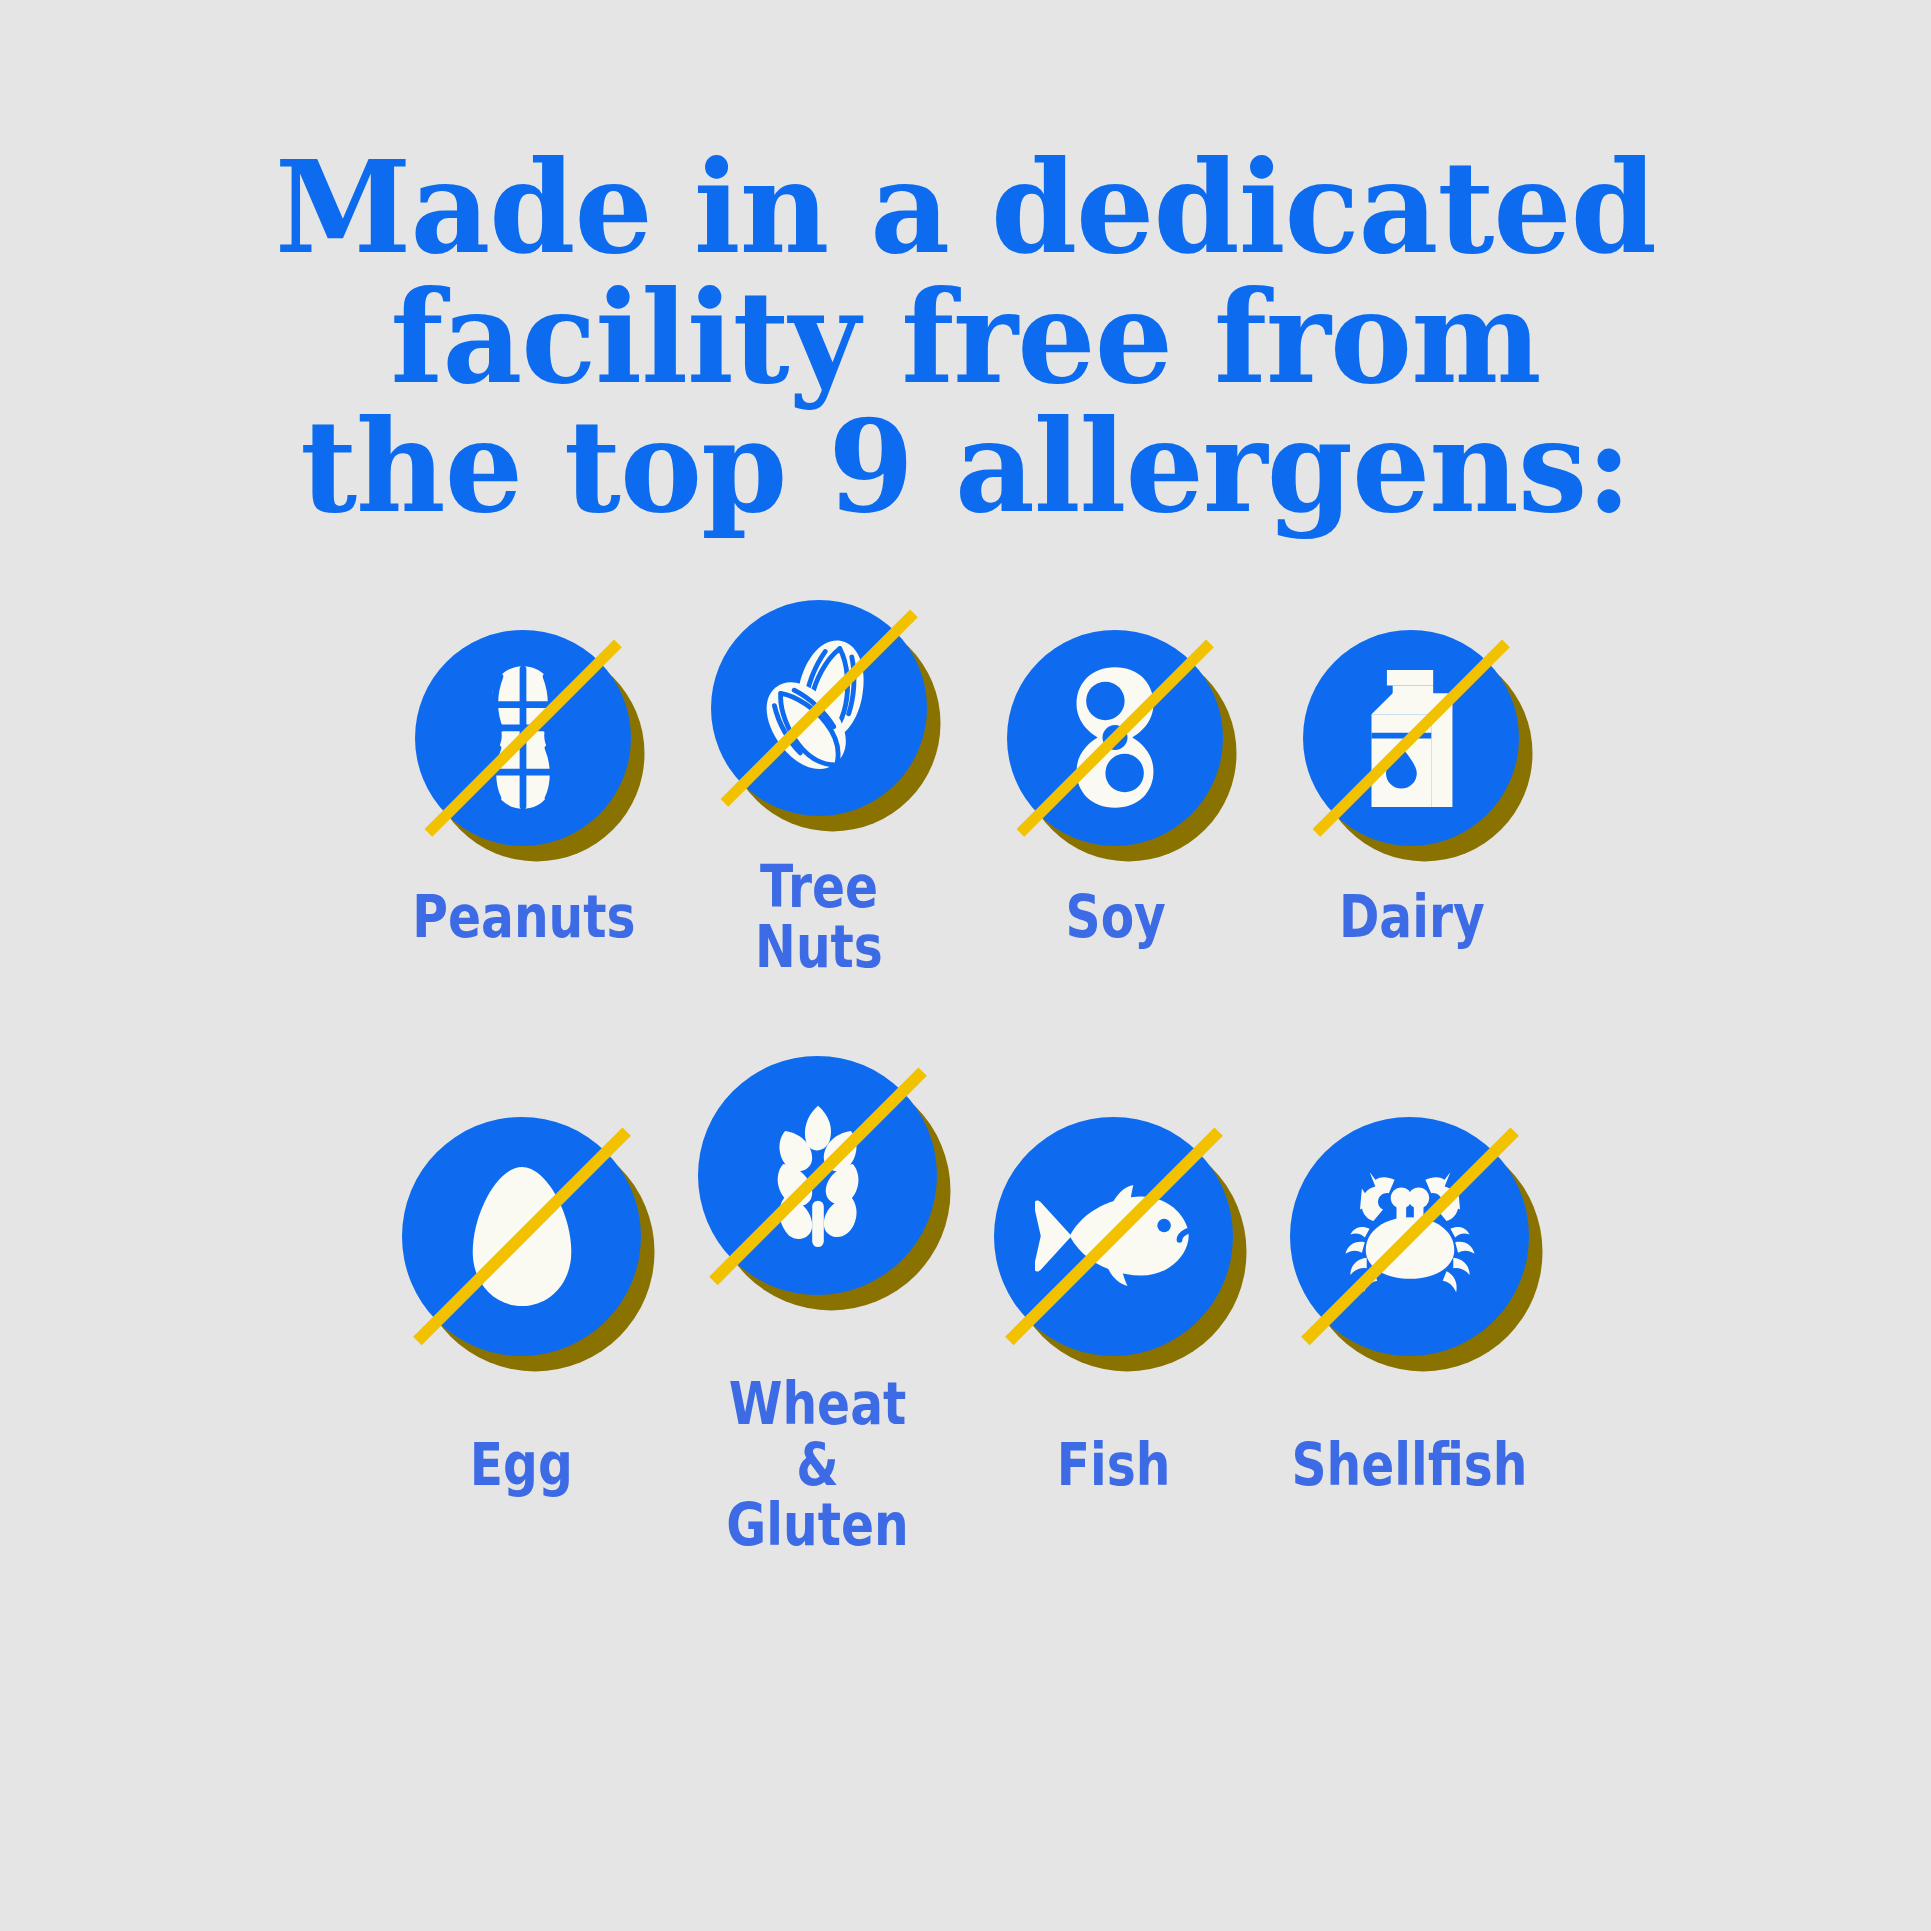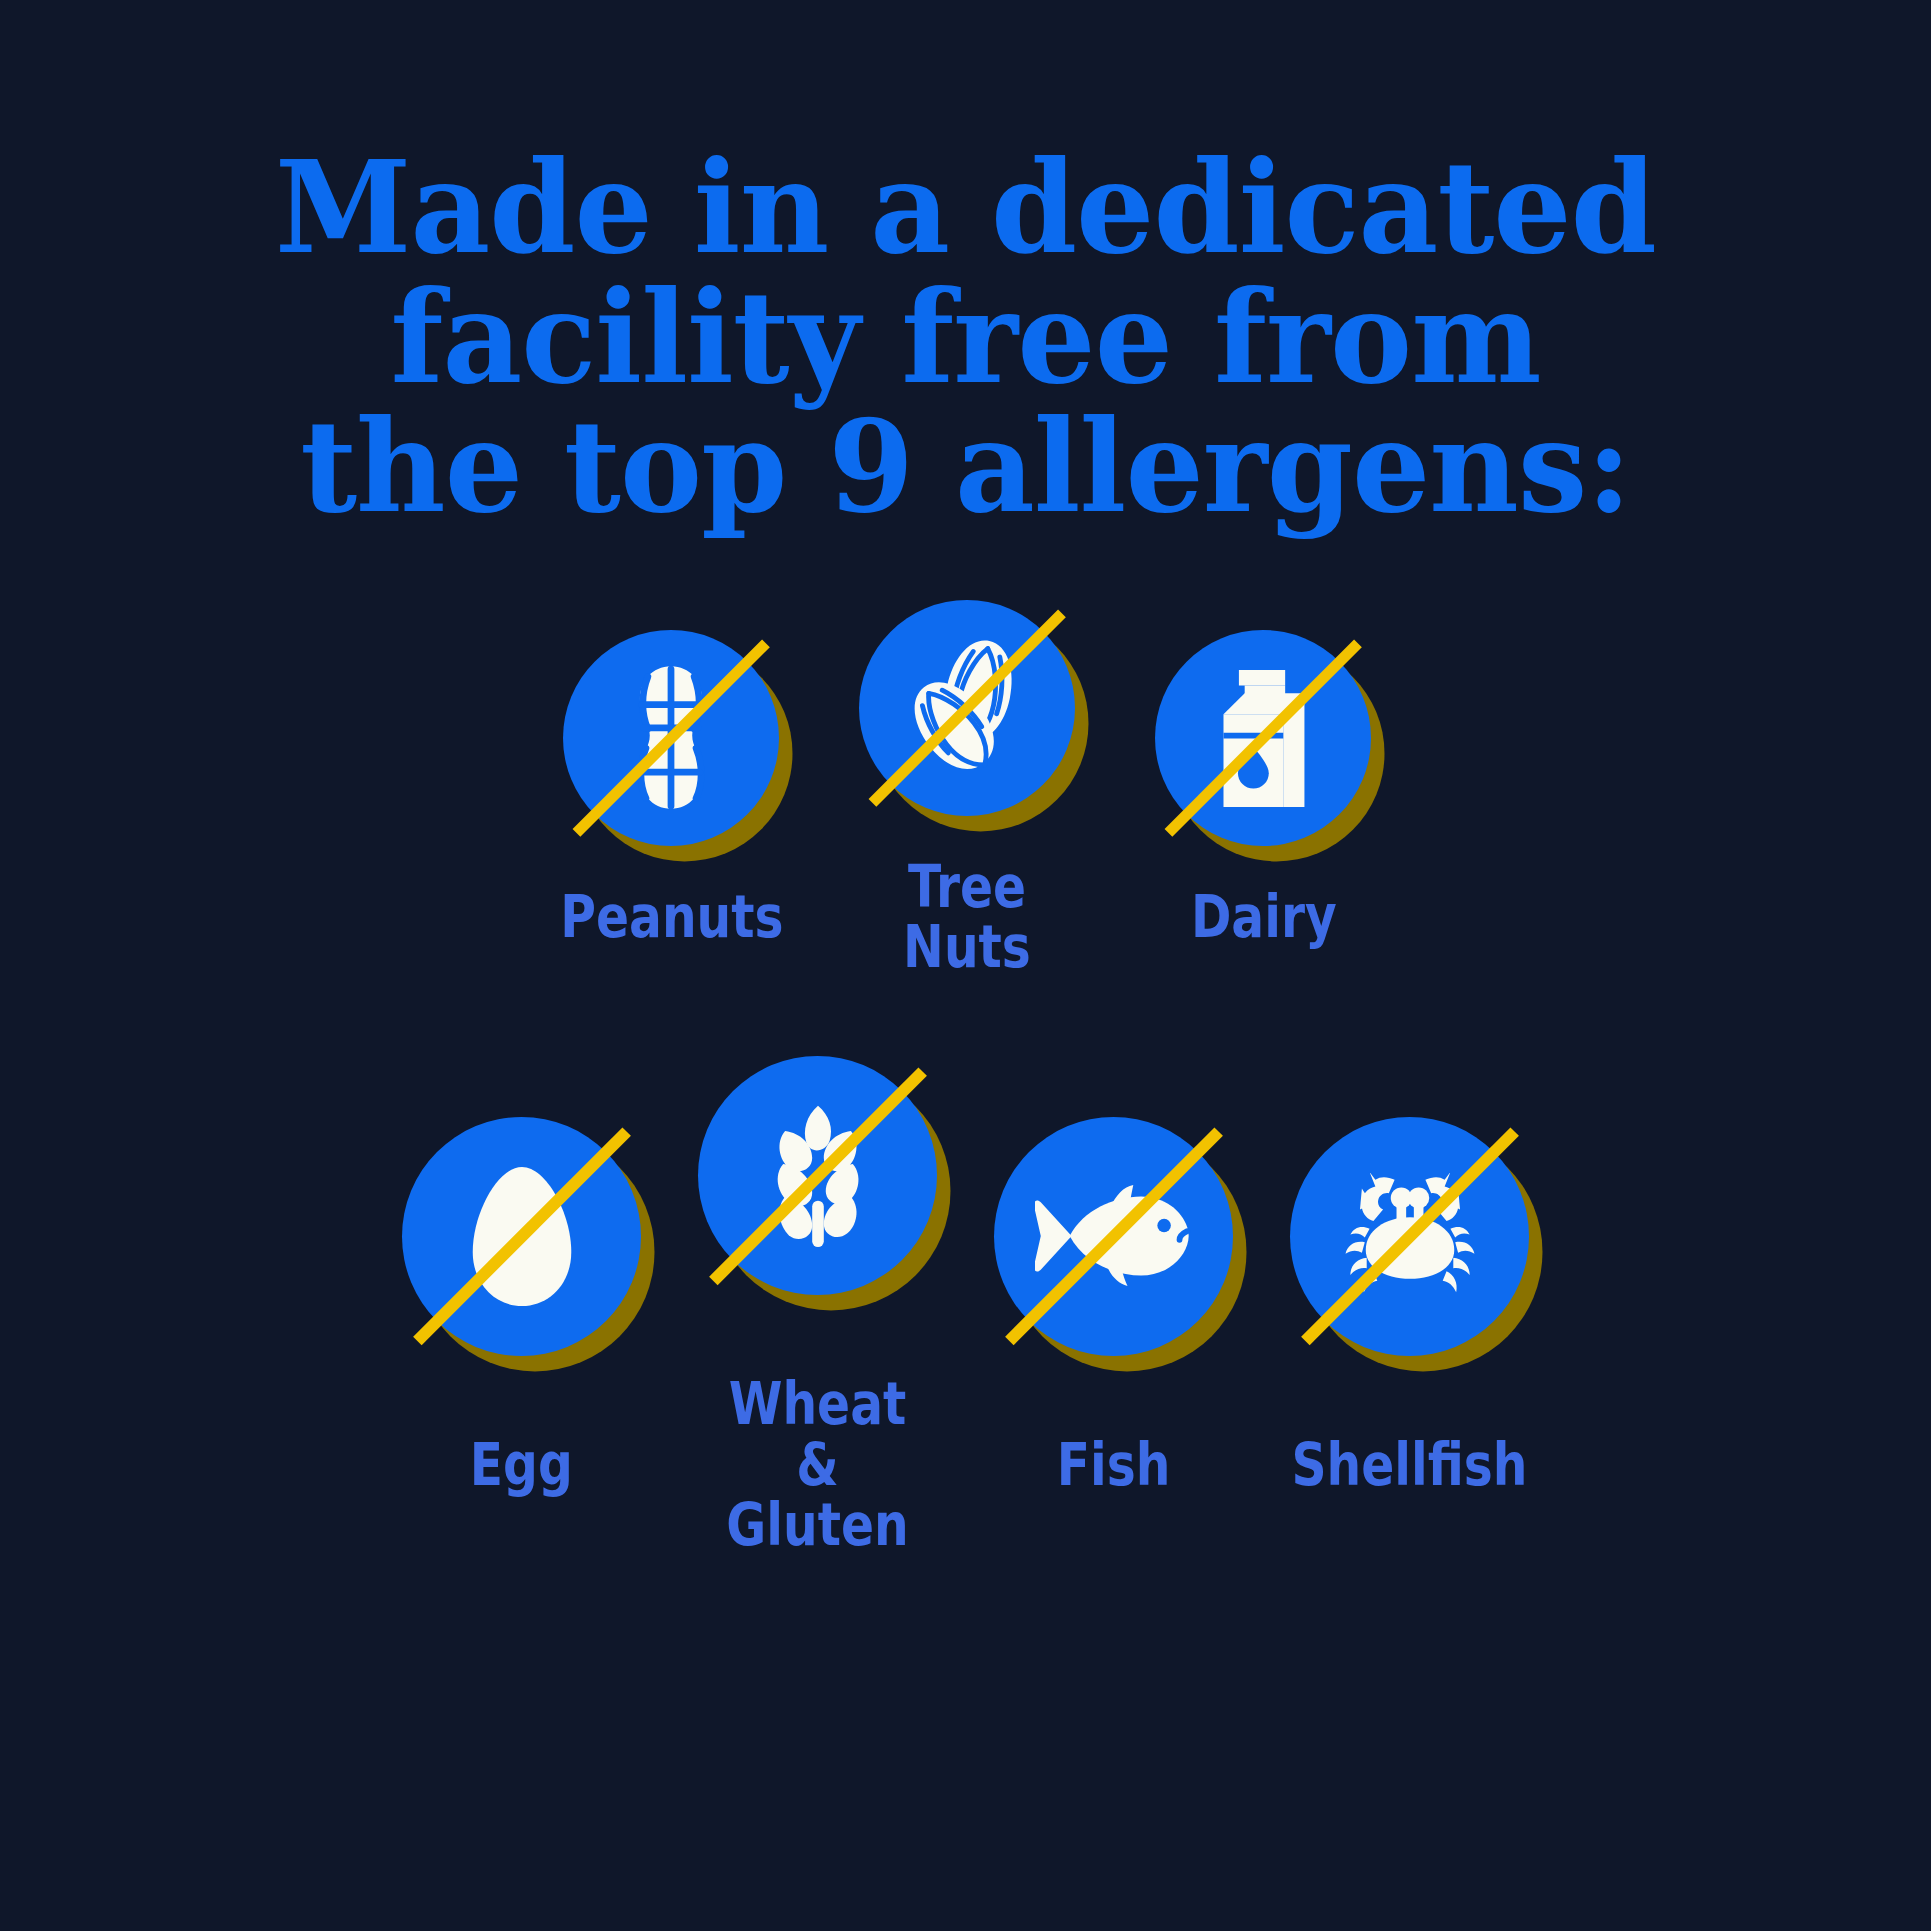--- a/index.html
+++ b/index.html
@@ -18,7 +18,7 @@
     position: relative;
     width: 1931px;
     height: 1931px;
-    background: #0f172a;
+    background: #e5e5e5;
     box-sizing: border-box;
     display: flex;
     flex-direction: column;

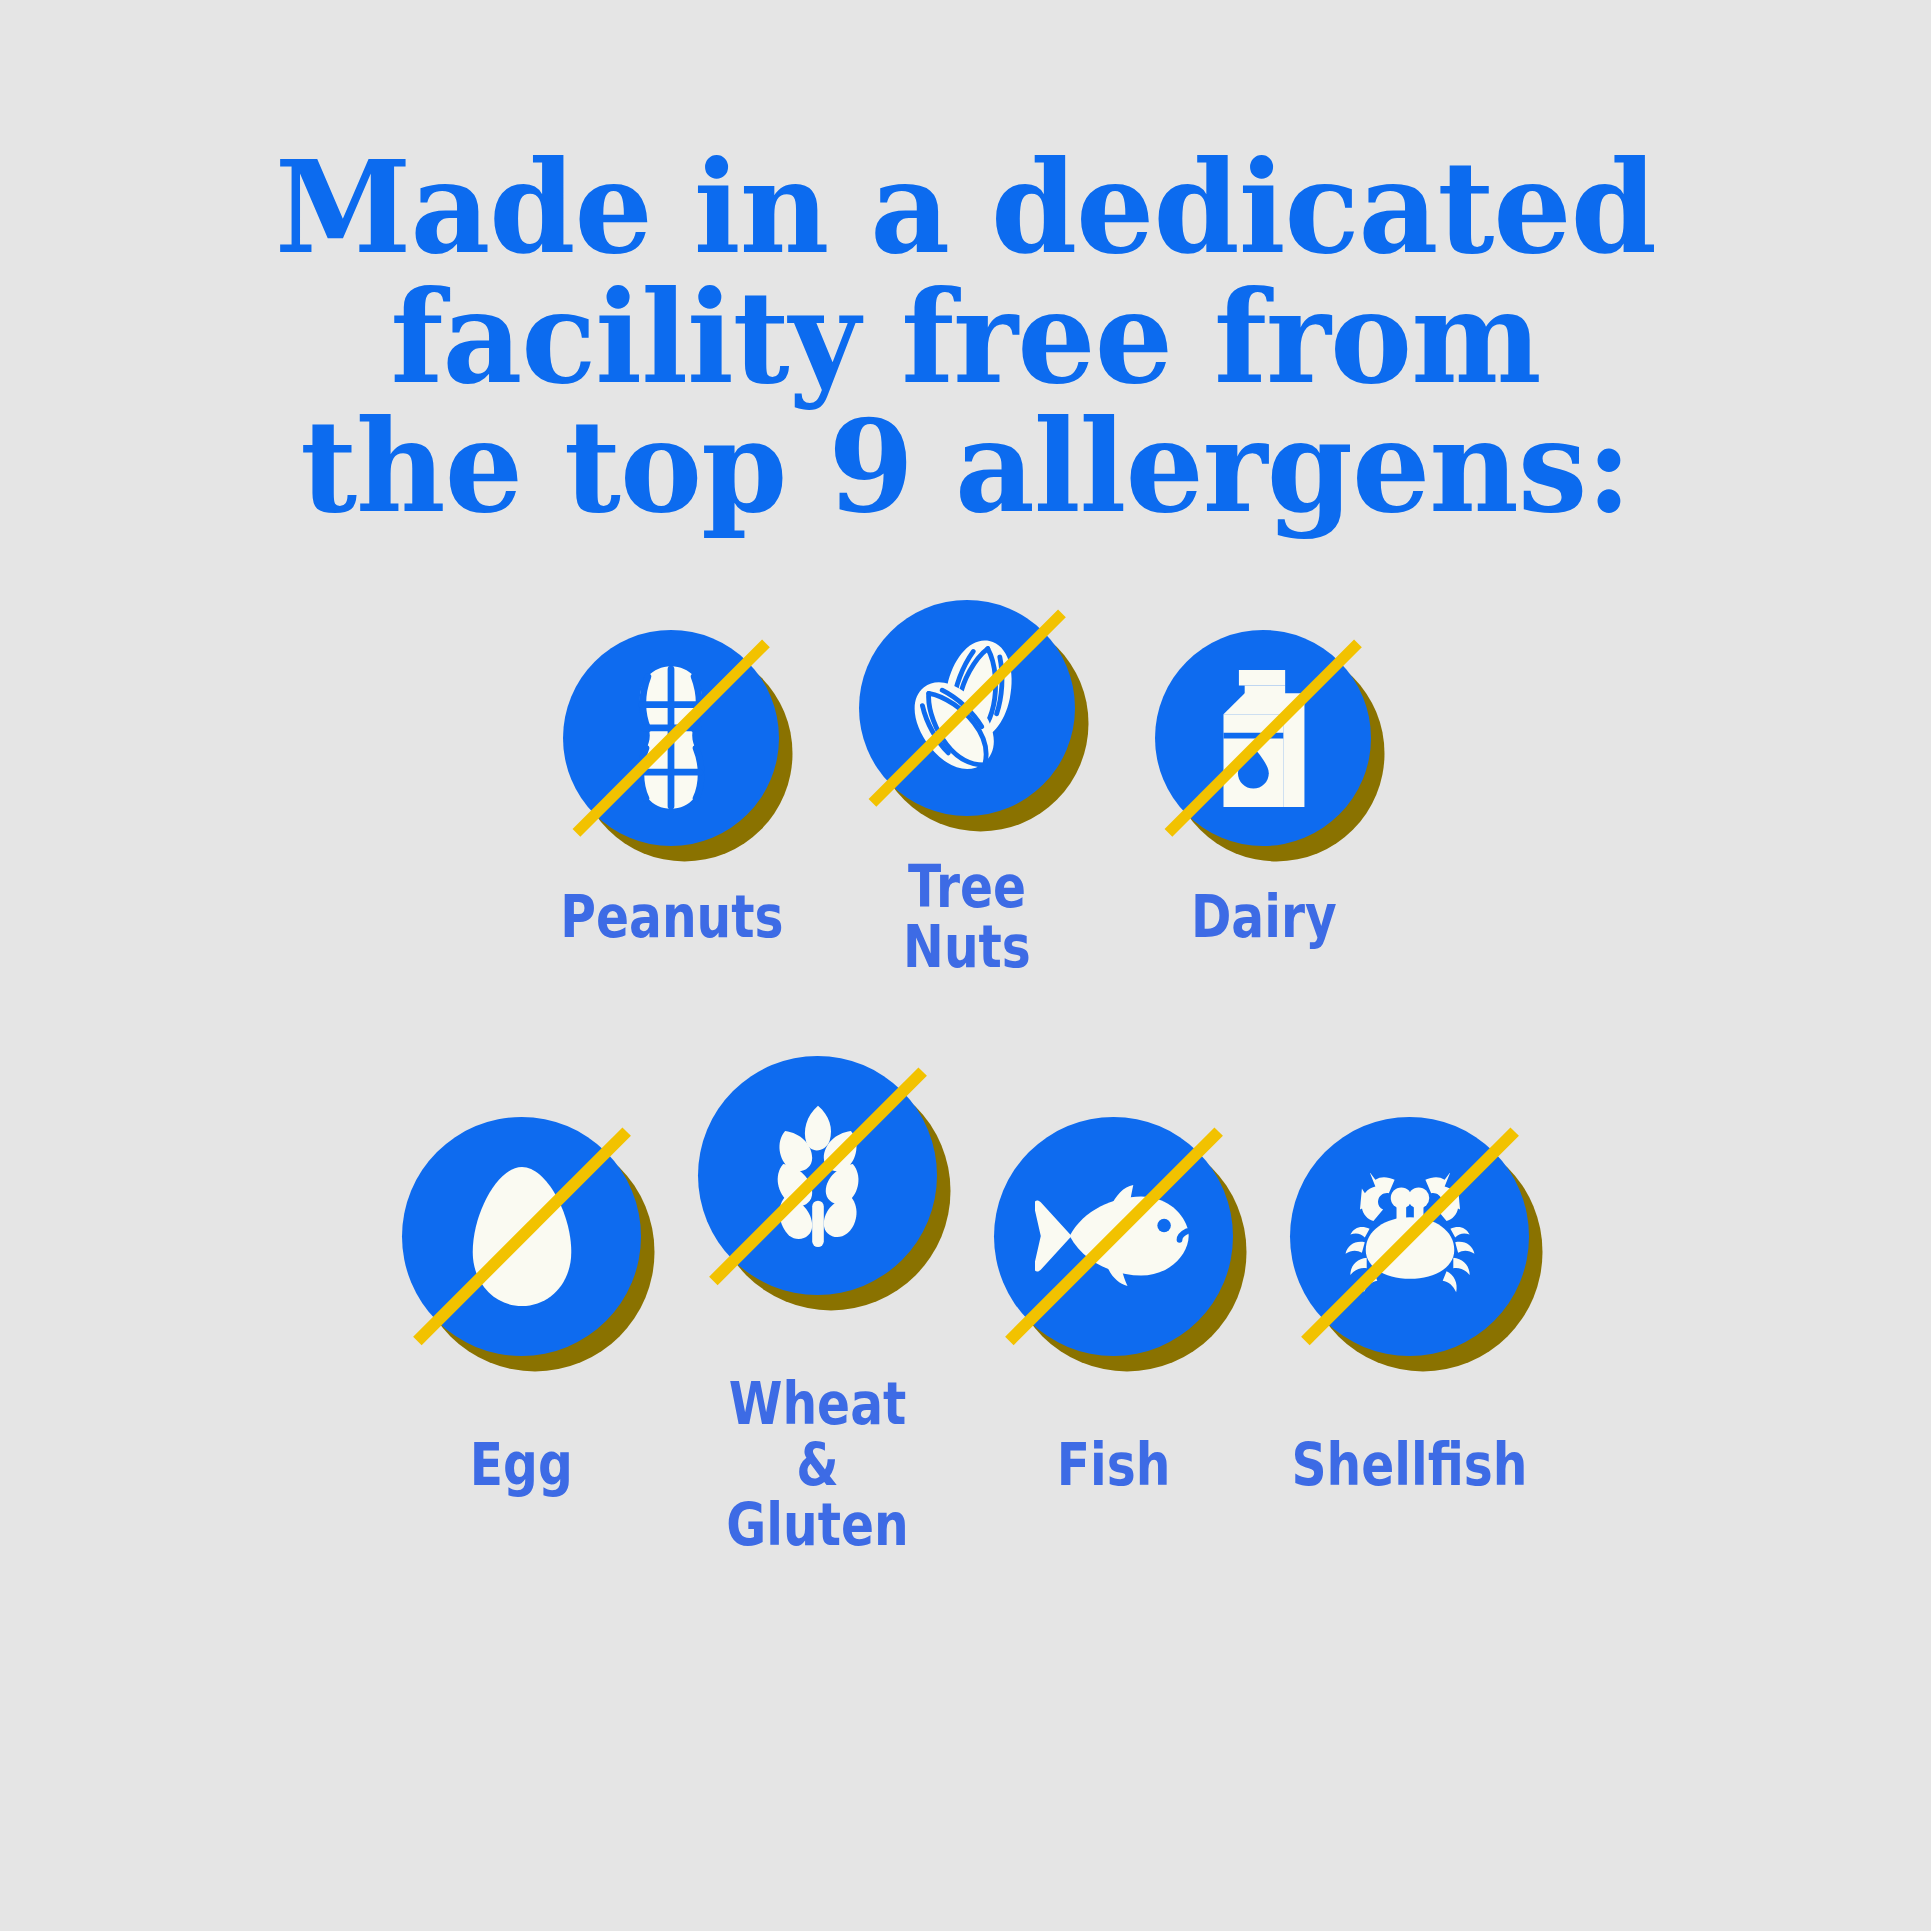--- a/index.html
+++ b/index.html
@@ -204,6 +204,20 @@
         <div class="label">Tree Nuts</div>
       </div>
 
+      <div class="cell sz-a">
+        <div class="badge sz-a">
+          <div class="glyph">
+            <svg width="100" height="145" viewBox="0 0 104 150" aria-hidden="true">
+              <path d="M52 2C28 2 12 18 12 40c0 18 12 29 22 35-10 6-22 17-22 35 0 22 16 38 40 38s40-16 40-38c0-18-12-29-22-35 10-6 22-17 22-35C92 18 76 2 52 2z" fill="#FAFAF2"></path>
+              <circle cx="42" cy="37" r="20" fill="#0E6BEF"></circle>
+              <circle cx="52" cy="75" r="13" fill="#0E6BEF"></circle>
+              <circle cx="62" cy="112" r="20" fill="#0E6BEF"></circle>
+            </svg>
+          </div>
+          <div class="slash"></div>
+        </div>
+        <div class="label">Soy</div>
+      </div>
 
       <div class="cell sz-a">
         <div class="badge sz-a">

